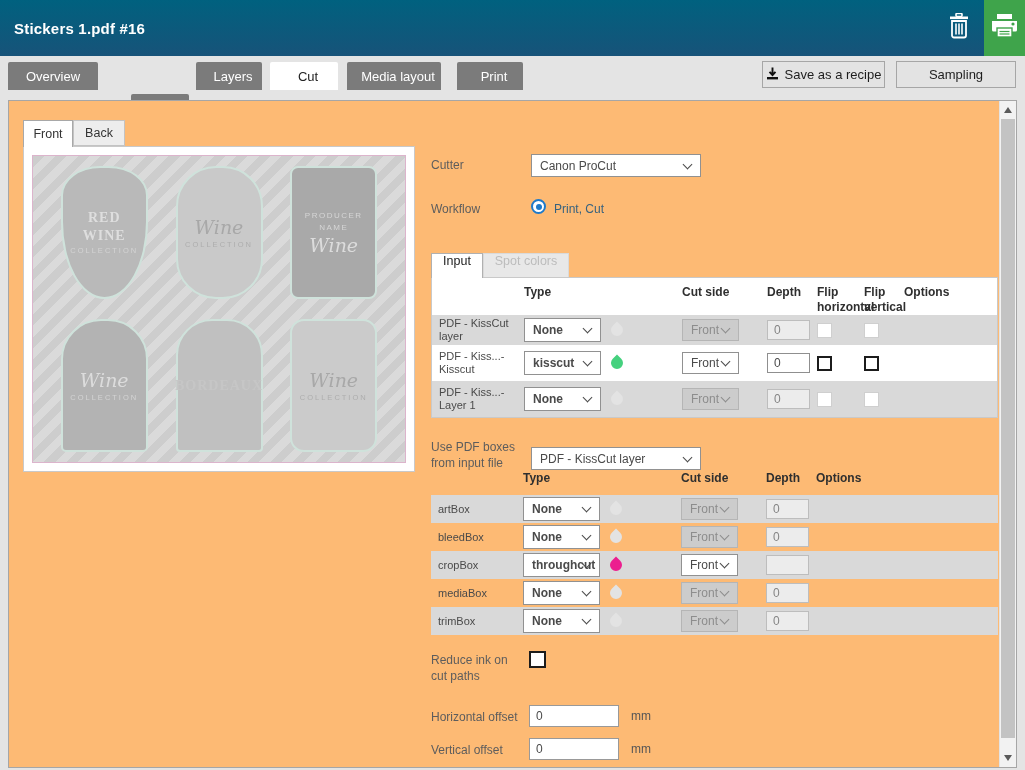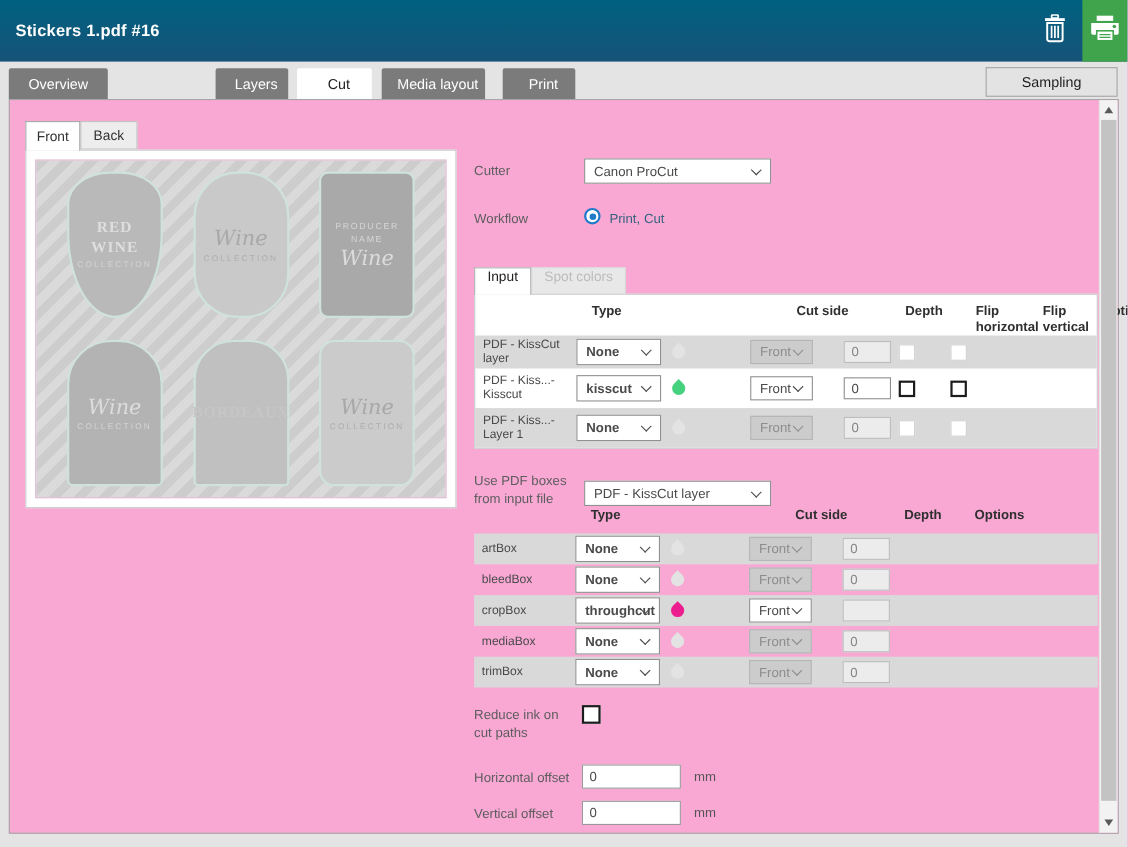--- a/index.html
+++ b/index.html
@@ -218,6 +218,15 @@
     <span class="tlabel">Print</span>
   </div>
 
+  <div class="top-btn btn-recipe">
+    <span>
+      <svg width="13" height="13" viewBox="0 0 13 13">
+        <path d="M6.5 0.5 v6.5 M3.5 4.8 L6.5 8 l3 -3.2" stroke="#111" stroke-width="1.9" fill="none"></path>
+        <rect x="1" y="10" width="11" height="2.4" fill="#111"></rect>
+      </svg>
+    </span>
+    <span>Save as a recipe</span>
+  </div>
   <div class="top-btn btn-sampling">
     <span>Sampling</span>
   </div>

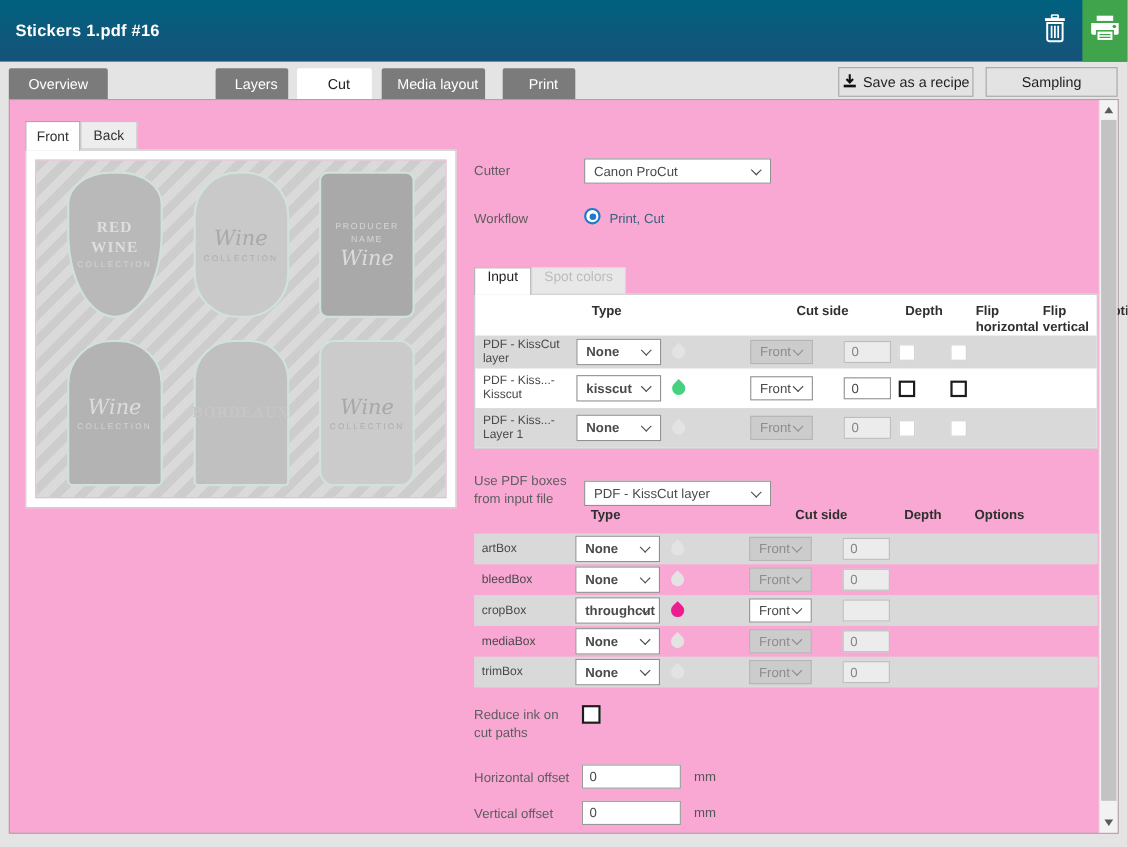--- a/index.html
+++ b/index.html
@@ -54,8 +54,8 @@
   .btn-sampling{ left:896px; width:120px; }
   
   .panel {
-    position:absolute; left:8px; top:90px; width:1009px; height:668px;
-    background:#f9a8d4; border:1px solid #a6a6a6;
+    position:absolute; left:8px; top:100px; width:1009px; height:668px;
+    background:#fdba74; border:1px solid #a6a6a6;
   }
   
   .scrollbar {

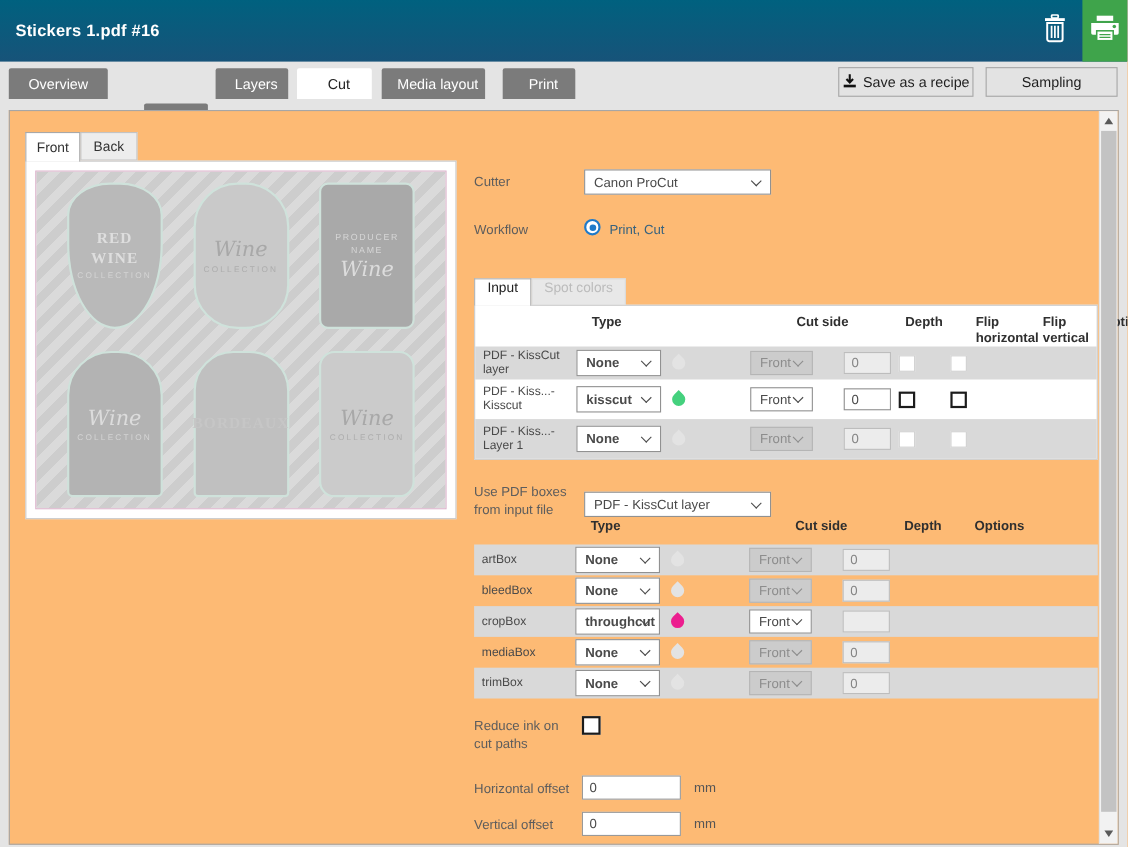--- a/index.html
+++ b/index.html
@@ -130,7 +130,7 @@
   .thead, .trow { display:grid; align-items:center; }
   .cols7 { grid-template-columns:92px 80px 78px 85px 50px 47px 40px 1fr; }
   .cols5 { grid-template-columns:92px 80px 78px 85px 50px 1fr; }
-  .thead { font-weight:bold; color:#2f2f2f; align-items:start; padding-top:7px;gap:14px; }
+  .thead { font-weight:bold; color:#2f2f2f; align-items:start; padding-top:7px; }
   .tbl1 .thead { height:37px; }
   .tbl2 .thead { height:26px; padding-top:2px; }
   .thead .hcell { line-height:15px; white-space:nowrap; overflow:visible; }

